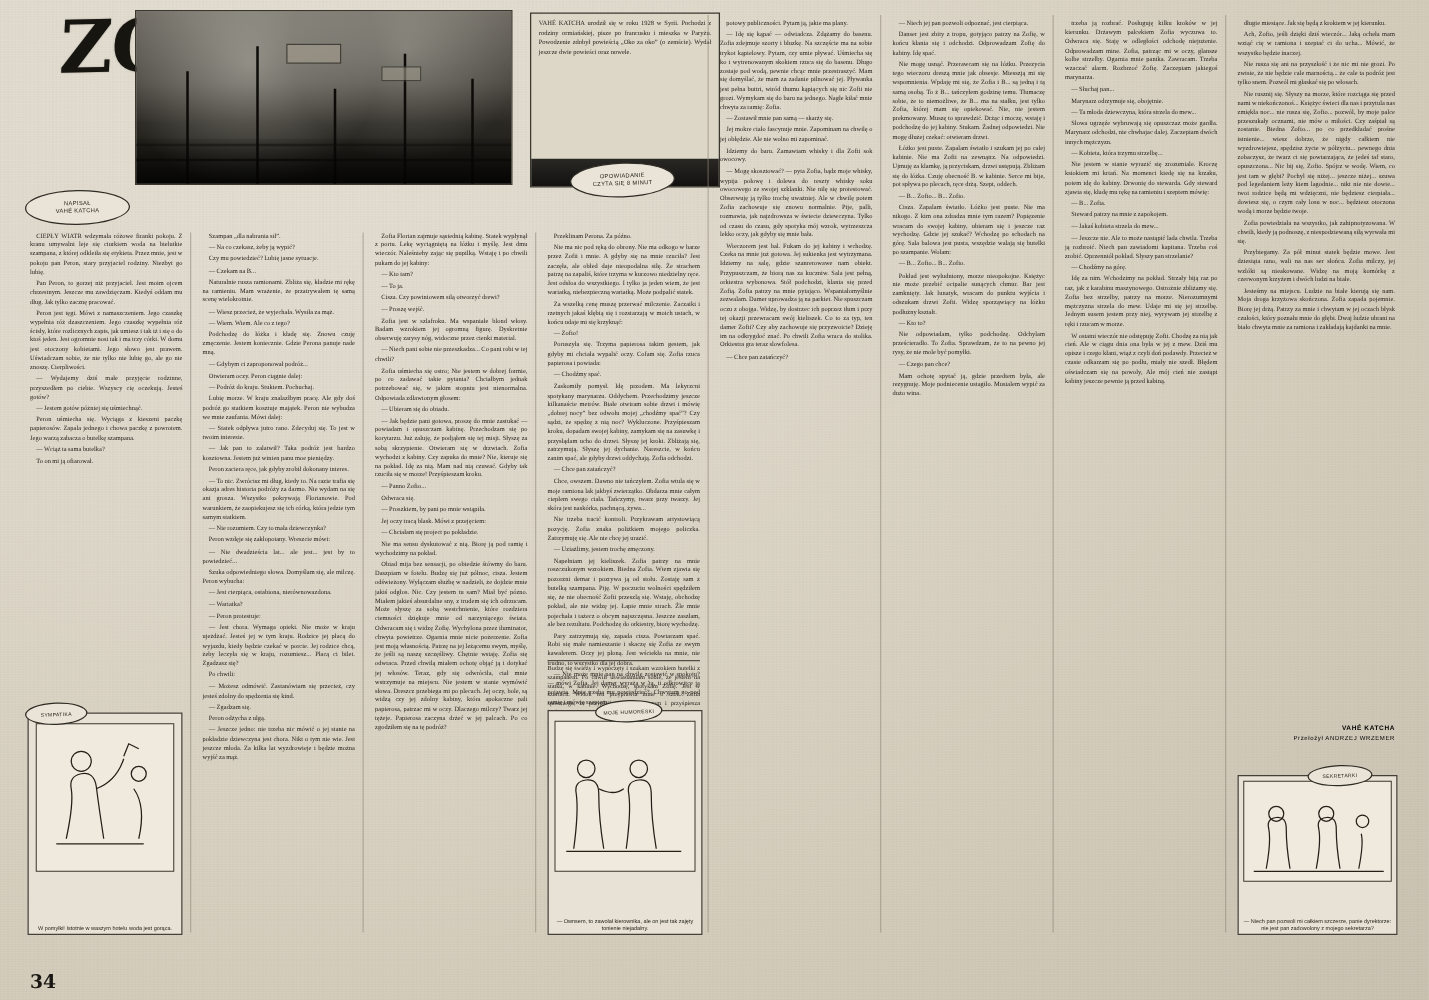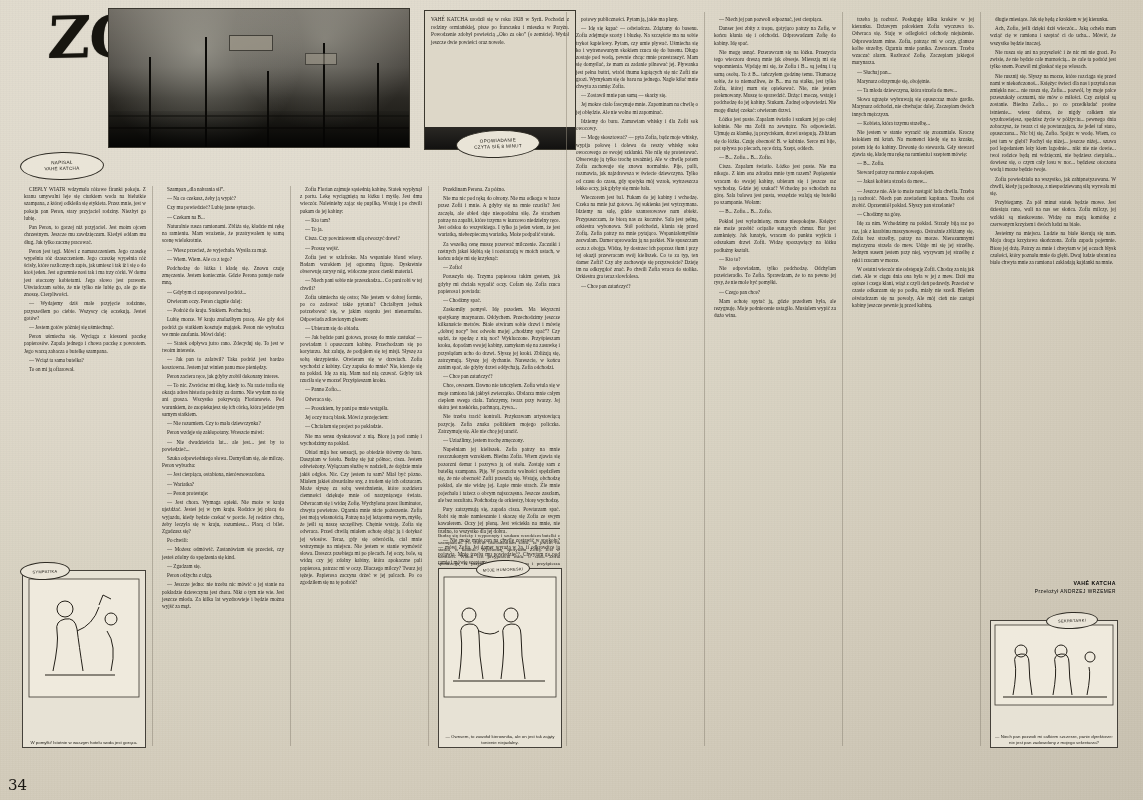--- a/index.html
+++ b/index.html
@@ -120,9 +120,9 @@
   }
   .figline{stroke:#242019;stroke-width:1;fill:none;}
   .pagenum{
-    position:absolute;left:8px;bottom:6px;
+    position:absolute;left:24px;bottom:6px;
     font-family:"DejaVu Serif", serif;
-    font-size:15px;font-weight:normal;color:#1a1712;
+    font-size:15px;font-weight:bold;color:#1a1712;
   }
   .signoff{
     font-family:"Liberation Sans", sans-serif;

